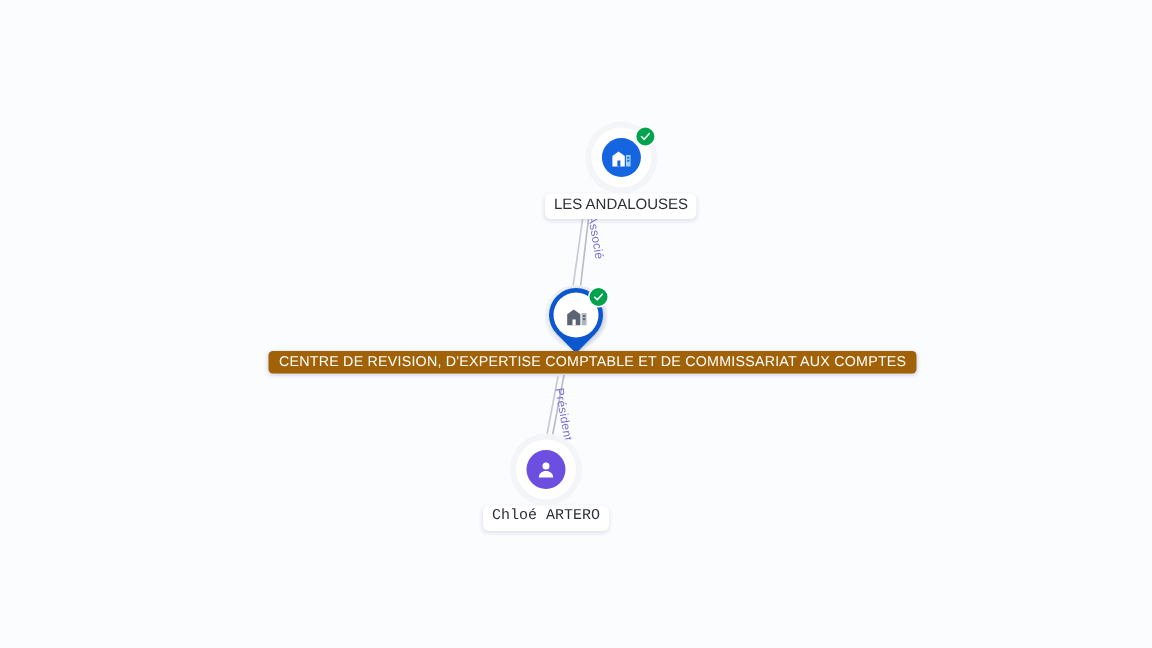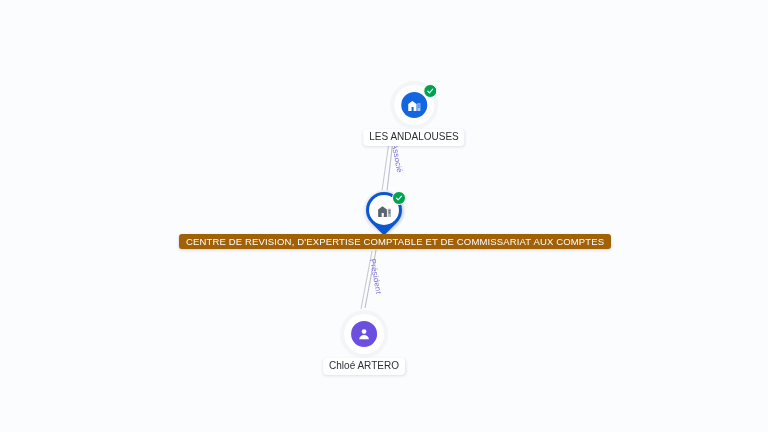--- a/index.html
+++ b/index.html
@@ -232,7 +232,7 @@
 
   <div class="label-banner">CENTRE DE REVISION, D'EXPERTISE COMPTABLE ET DE COMMISSARIAT AUX COMPTES</div>
 
-  <div class="node" style="left:364px; top:314px; transform:translateX(-50%);">
+  <div class="node" style="left:364px; top:293px; transform:translateX(-50%);font-family:Liberation Mono, monospace;">
     <div class="halo-circle">
       <div class="inner-circle person">
         <svg width="16" height="16" viewBox="0 0 24 24">

